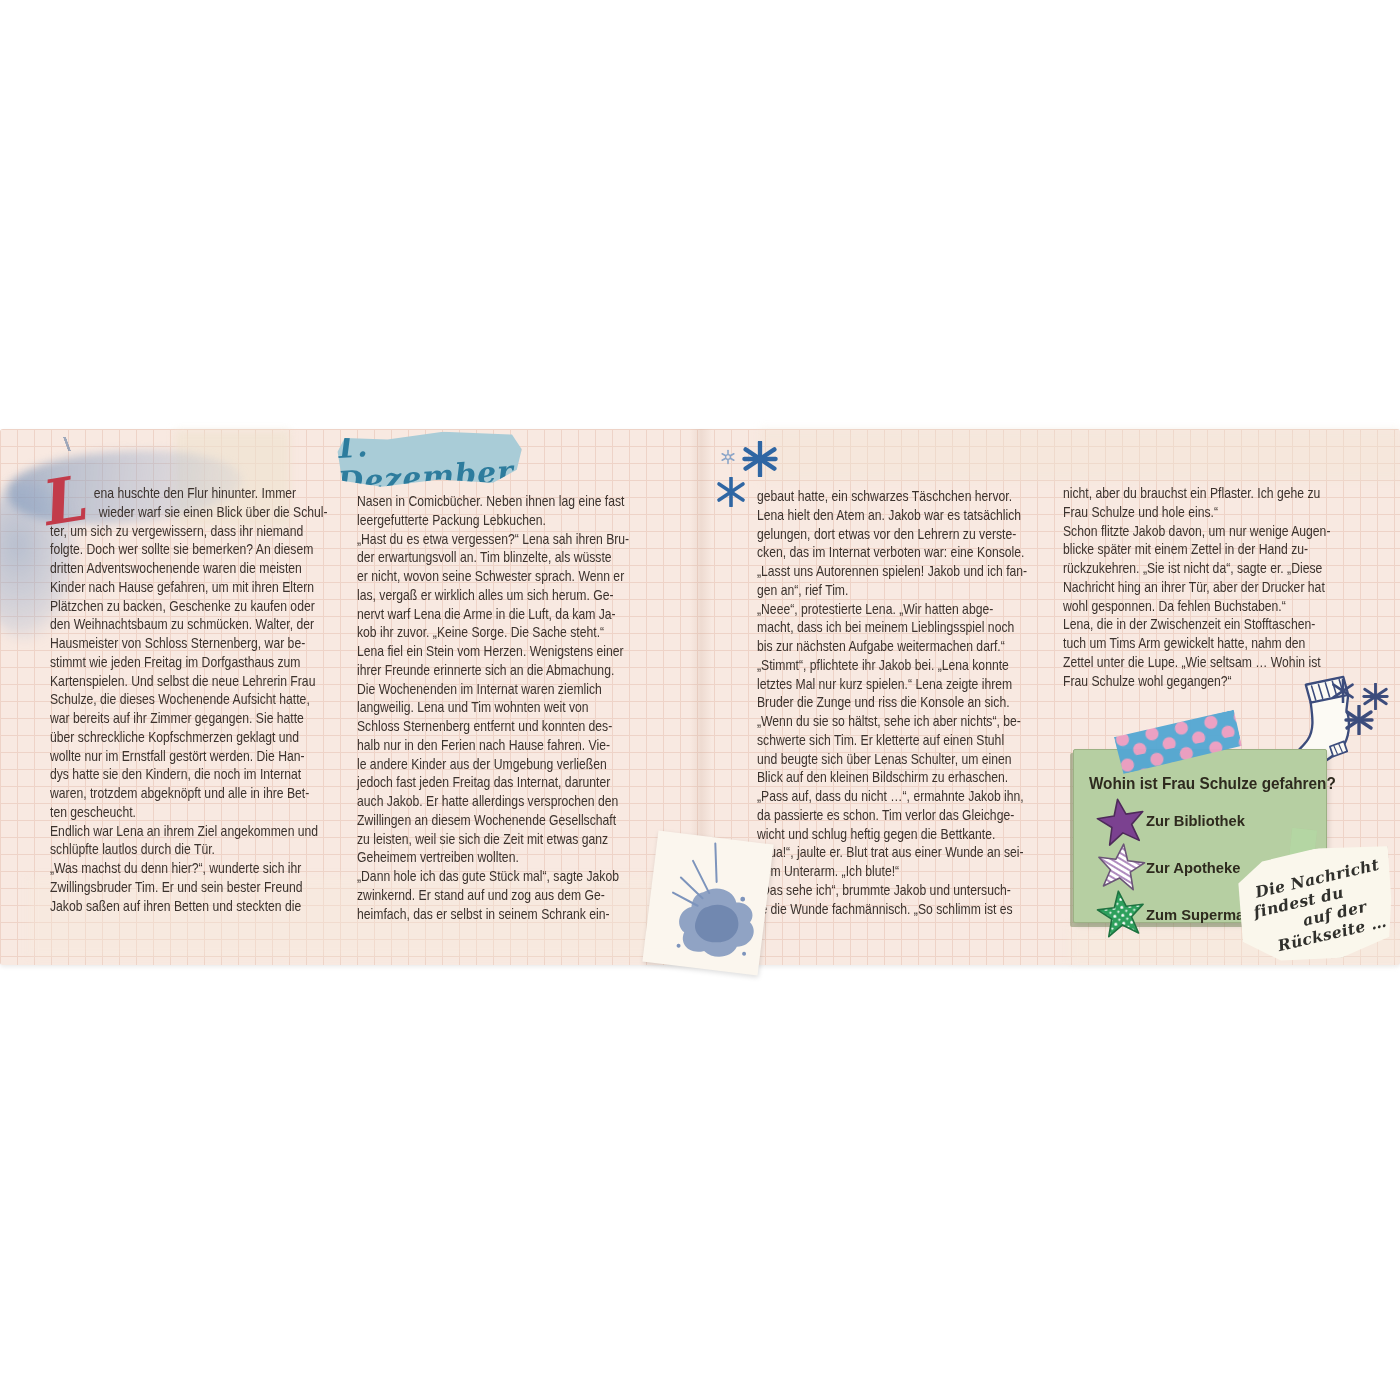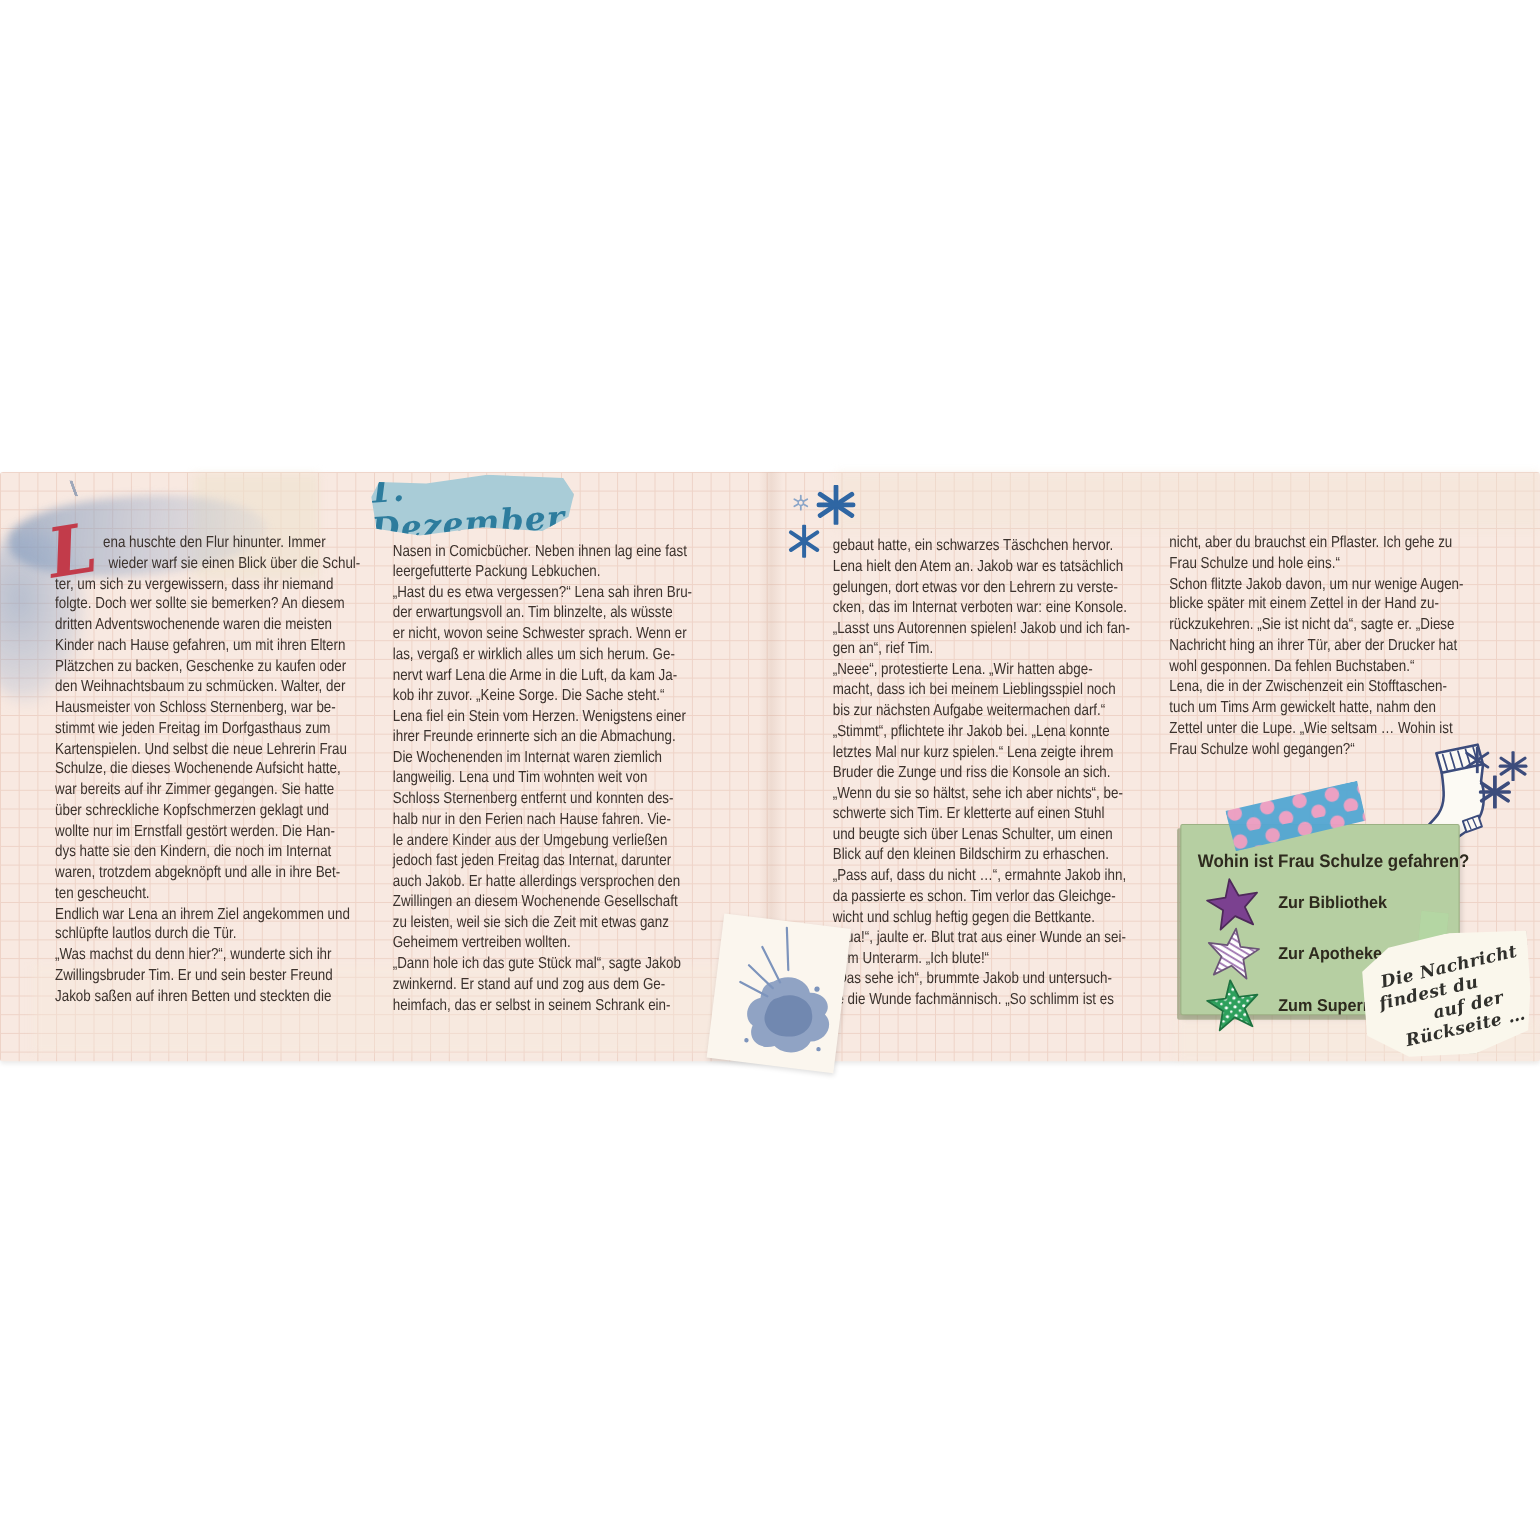--- a/index.html
+++ b/index.html
@@ -77,7 +77,7 @@
     border-radius:2px;}
   .quiz-title{font-weight:bold;font-size:16.5px;color:#2e2a1e;
     padding:24px 12px 4px 16px;transform:scaleX(.93);transform-origin:0 0;white-space:nowrap;}
-  .quiz-row{display:flex;align-items:center;gap:16px;margin-left:22px;height:47px;}
+  .quiz-row{display:flex;align-items:center;gap:0;margin-left:22px;height:47px;}
   .quiz-row .opt{font-weight:bold;font-size:15.5px;color:#2e2a1e;transform:scaleX(.95);transform-origin:0 0;white-space:nowrap;}
   .star{width:50px;height:48px;flex:0 0 auto;}
   .star.s1{transform:rotate(-9deg);}

